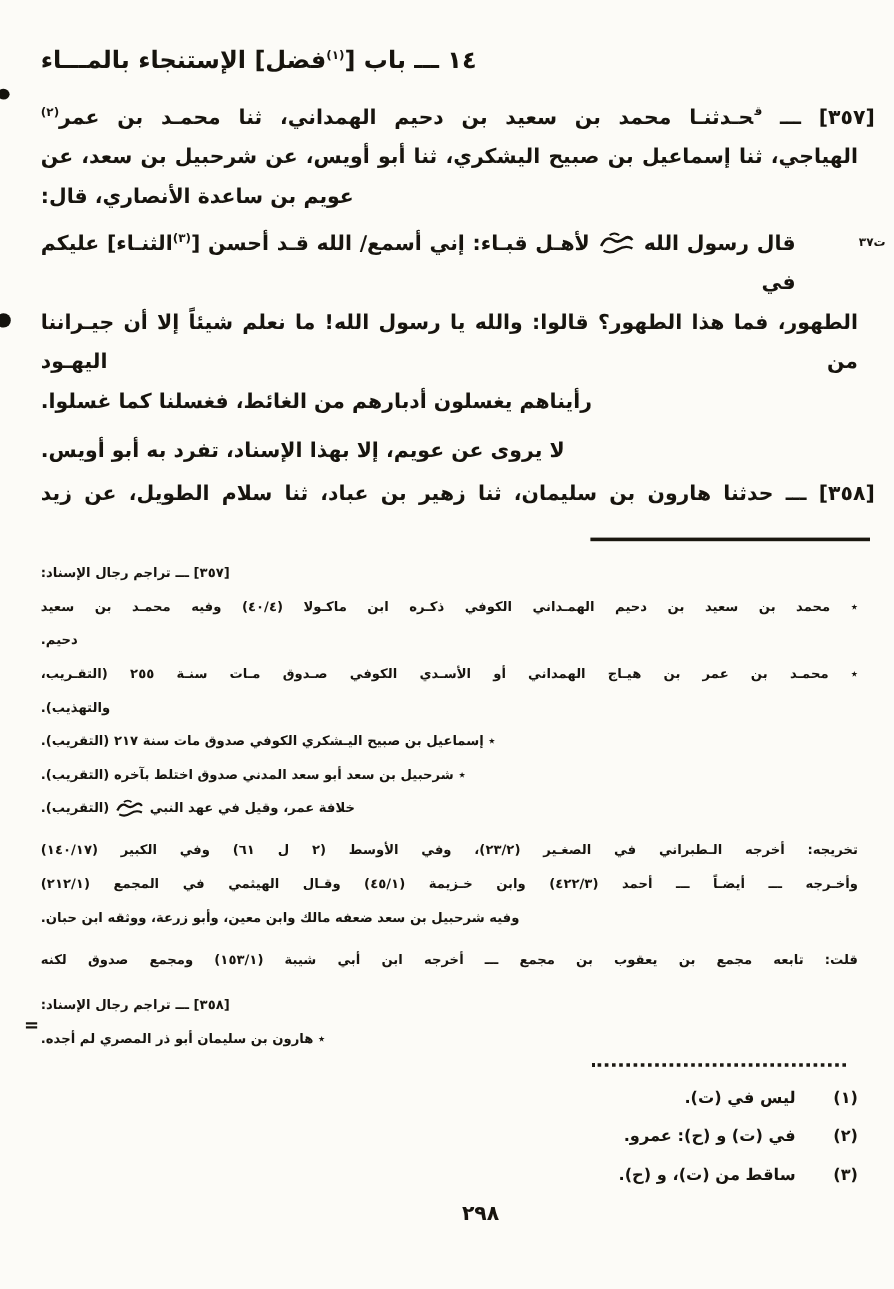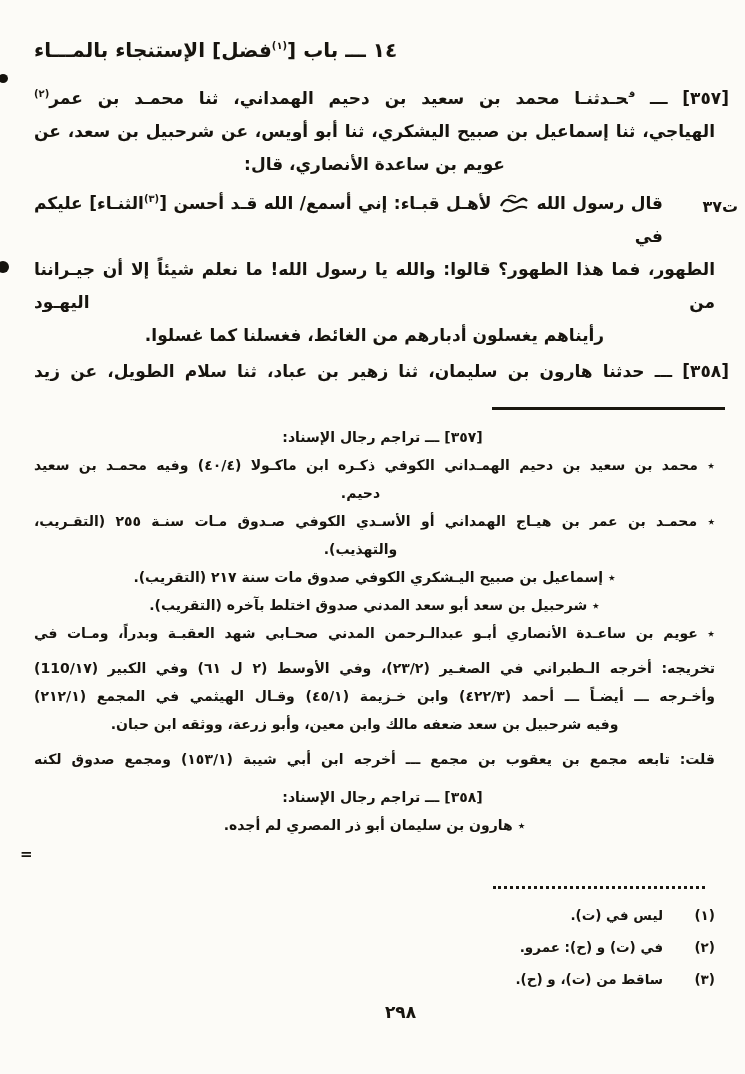--- a/index.html
+++ b/index.html
@@ -10,7 +10,7 @@
   .m-line{font-size:17px;font-weight:700;line-height:33px;}
   .c-line{font-size:14px;font-weight:700;line-height:28px;}
   .jl{text-align:justify;text-align-last:justify;}
-  .el{text-align:center;}
+  .el{text-align:left;}
   .outd{text-indent:-14px;}
   .h-outd{margin-left:0;margin-right:-16px;}
   .ind1{margin-right:52px;}

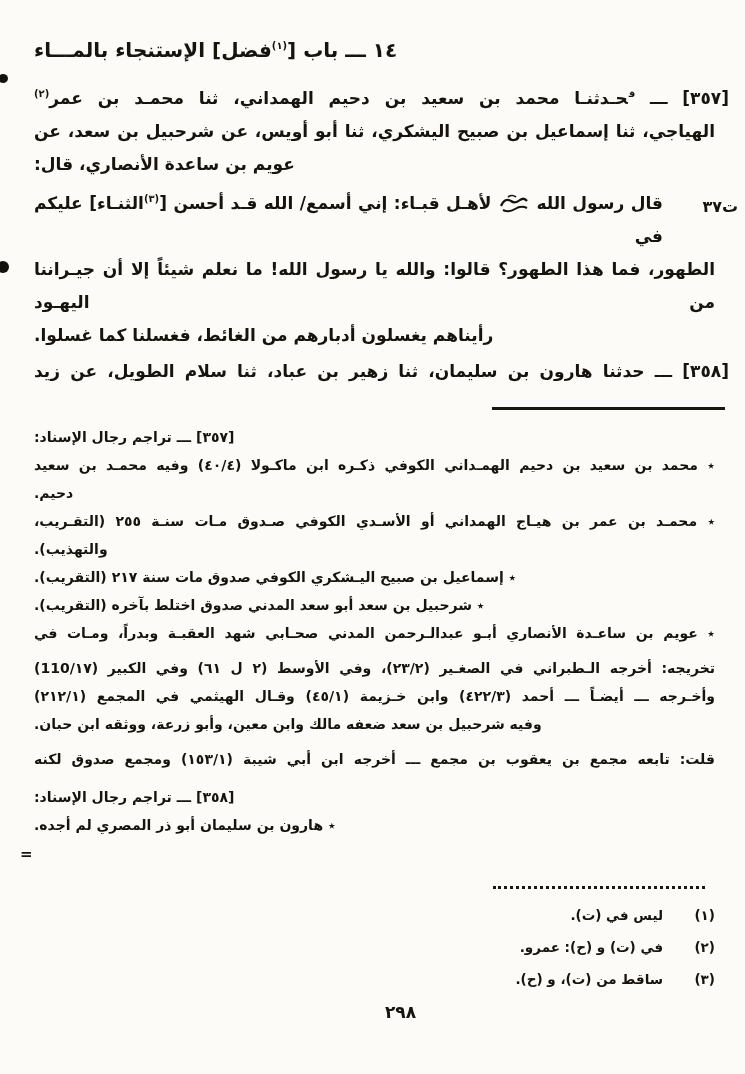--- a/index.html
+++ b/index.html
@@ -33,7 +33,7 @@
   .fn-num{width:34px;flex:none;}
   .page-number{position:absolute;top:1002px;left:18px;right:0;text-align:center;
                font-size:17px;font-weight:700;letter-spacing:2px;padding-left:38px;}
-  .margin-ref{position:absolute;top:197px;right:7px;font-size:16px;font-weight:700;direction:rtl;text-align:right;}
+  .margin-ref{position:absolute;top:197px;right:7px;font-size:10px;font-weight:700;direction:rtl;text-align:right;}
   .margin-eq{position:absolute;top:845px;left:20px;font-size:15px;font-weight:700;}
   .speck{position:absolute;background:#14120d;border-radius:50%;}
   .speck-1{left:-2px;top:74px;width:10px;height:9px;}

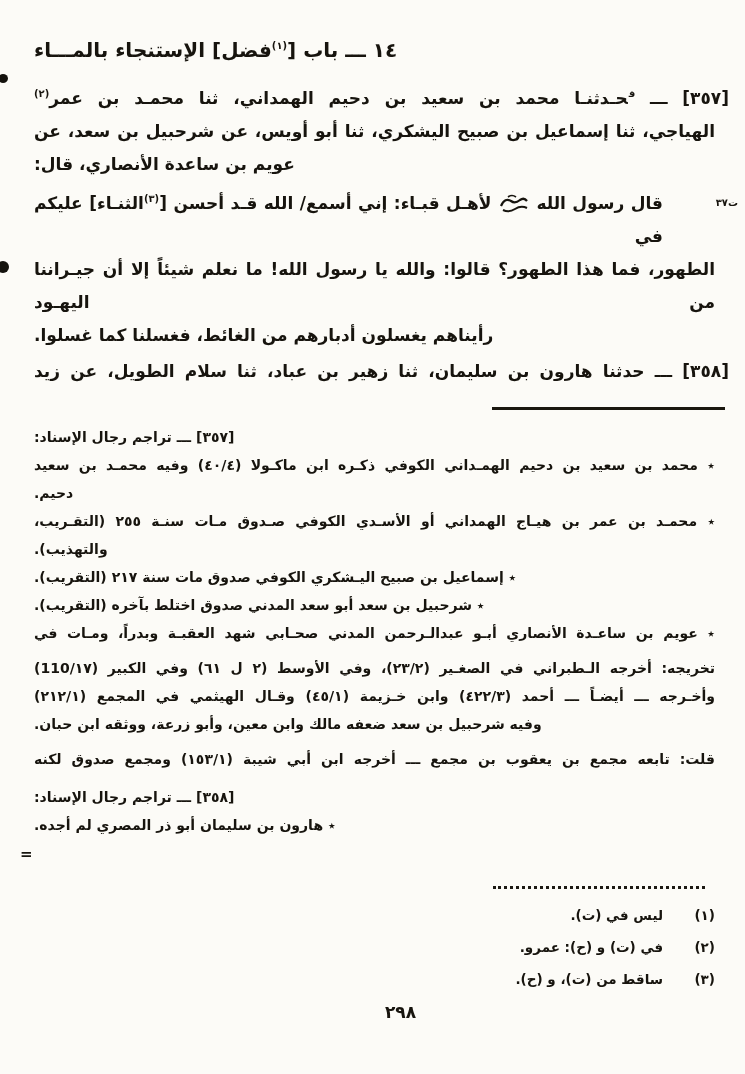--- a/index.html
+++ b/index.html
@@ -66,6 +66,7 @@
       <div class="m-line jl">الطهور، فما هذا الطهور؟ قالوا: والله يا رسول الله! ما نعلم شيئاً إلا أن جيـراننا من اليهـود</div>
       <div class="m-line el">رأيناهم يغسلون أدبارهم من الغائط، فغسلنا كما غسلوا.</div>
 
+      <div class="m-line el t-ind gap-m">لا يروى عن عويم، إلا بهذا الإسناد، تفرد به أبو أويس.</div>
       <div class="m-line jl outd gap-xs">[٣٥٨] ـــ حدثنا هارون بن سليمان، ثنا زهير بن عباد، ثنا سلام الطويل، عن زيد</div>
     </div>
 

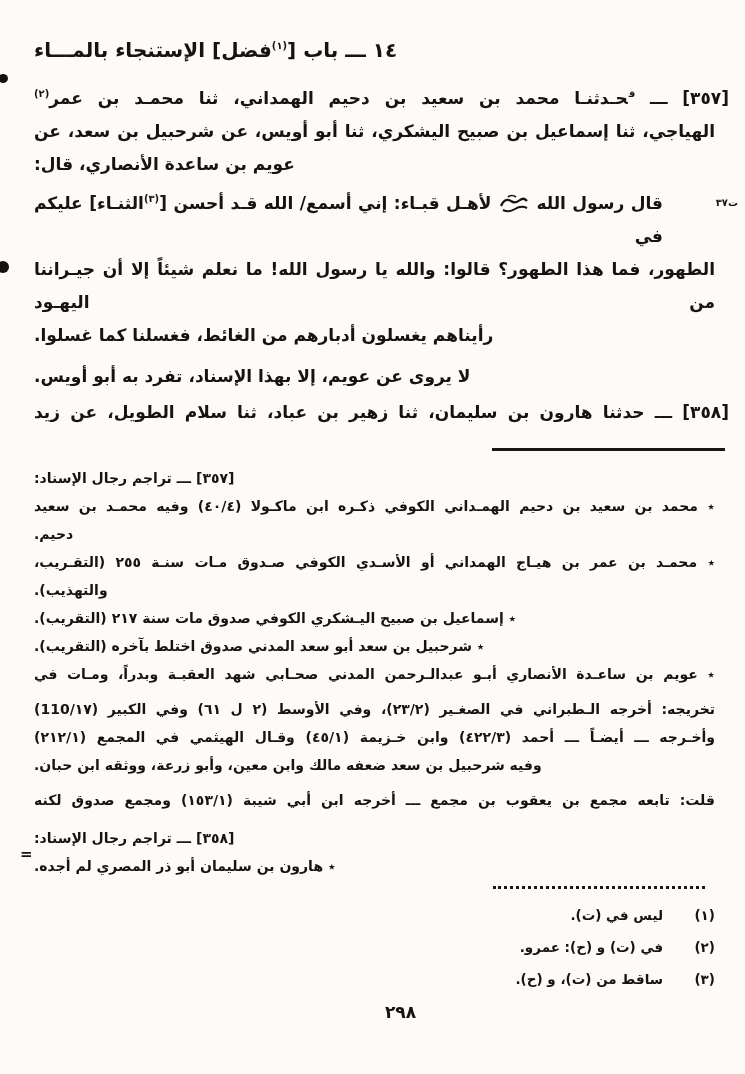--- a/index.html
+++ b/index.html
@@ -8,7 +8,7 @@
   .content{position:absolute;top:0;right:0;left:0;padding:30px 30px 0 34px;direction:rtl;}
   .chapter-title{margin:8px 0 20px;text-align:left;font-size:20px;font-weight:700;}
   .m-line{font-size:17px;font-weight:700;line-height:33px;}
-  .c-line{font-size:14px;font-weight:700;line-height:28px;}
+  .c-line{font-size:11px;font-weight:700;line-height:28px;}
   .jl{text-align:justify;text-align-last:justify;}
   .el{text-align:left;}
   .outd{text-indent:-14px;}

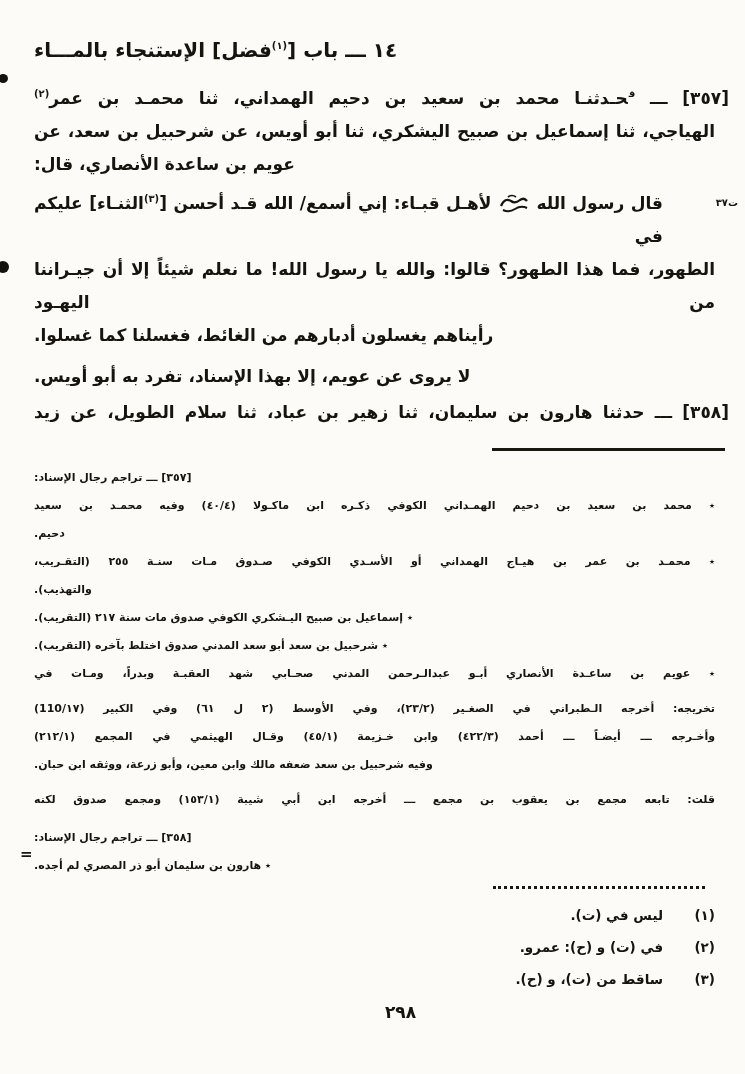--- a/index.html
+++ b/index.html
@@ -85,6 +85,11 @@
       <div class="c-line el"><span class="star">٭</span> <span>شرحبيل بن سعد أبو سعد المدني صدوق اختلط بآخره (التقريب).</span></div>
 
       <div class="c-line jl"><span class="star">٭</span> <span>عويم بن ساعـدة الأنصاري أبـو عبدالـرحمن المدني صحـابي شهد العقبـة وبدراً، ومـات في</span></div>
+      <div class="c-line el cont"><span>خلافة عمر، وقيل في عهد النبي </span><svg class="pbuh" width="24" height="15" viewBox="0 0 30 19">
+            <path d="M2 12 Q6 3 12 7 Q16 10 21 6 Q25 3 28 7" fill="none" stroke="#17140e" stroke-width="2.4"></path>
+            <path d="M4 16 Q10 19 16 15 Q22 11 28 14" fill="none" stroke="#17140e" stroke-width="2.2"></path>
+            <path d="M9 3 Q13 0 17 3" fill="none" stroke="#17140e" stroke-width="1.8"></path>
+          </svg><span> (التقريب).</span></div>
 
       <div class="c-line jl gap-c">تخريجه: أخرجه الـطبراني في الصغـير (٢٣/٢)، وفي الأوسط (٢ ل ٦١) وفي الكبير (110/١٧)</div>
       <div class="c-line jl">وأخـرجه ـــ أيضـاً ـــ أحمد (٤٢٢/٣) وابن خـزيمة (٤٥/١) وقـال الهيثمي في المجمع (٢١٢/١)</div>

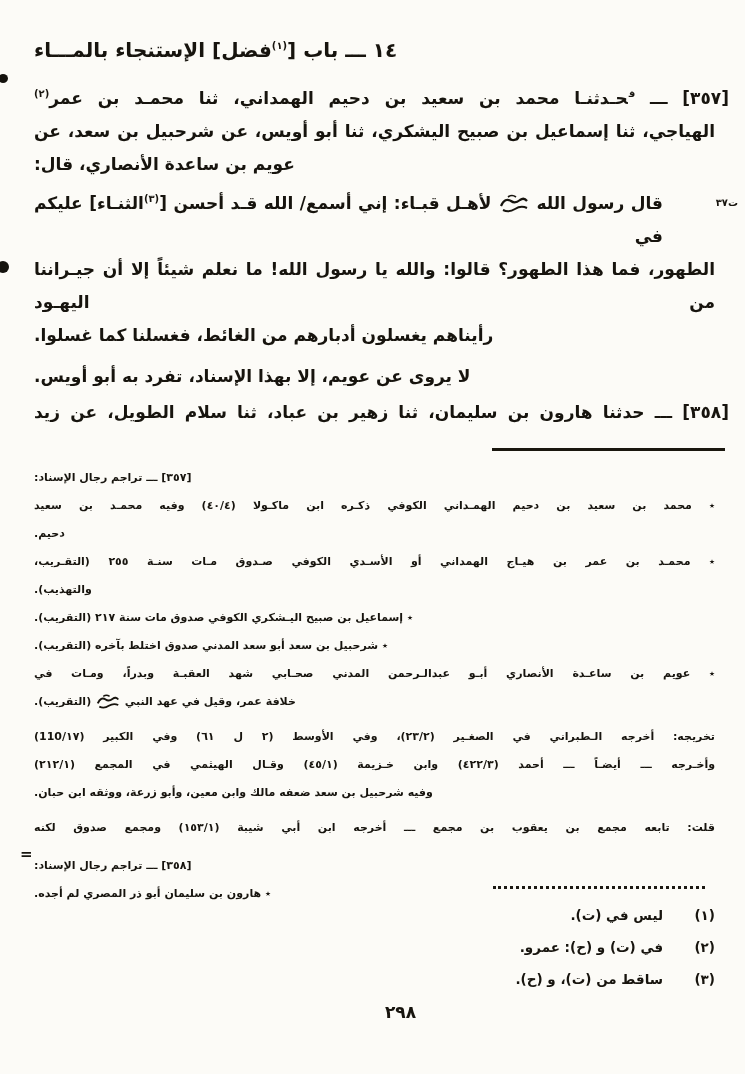--- a/index.html
+++ b/index.html
@@ -84,7 +84,6 @@
       <div class="c-line el"><span class="star">٭</span> <span>إسماعيل بن صبيح اليـشكري الكوفي صدوق مات سنة ٢١٧ (التقريب).</span></div>
       <div class="c-line el"><span class="star">٭</span> <span>شرحبيل بن سعد أبو سعد المدني صدوق اختلط بآخره (التقريب).</span></div>
 
-      <div class="c-line jl"><span class="star">٭</span> <span>عويم بن ساعـدة الأنصاري أبـو عبدالـرحمن المدني صحـابي شهد العقبـة وبدراً، ومـات في</span></div>
       <div class="c-line el cont"><span>خلافة عمر، وقيل في عهد النبي </span><svg class="pbuh" width="24" height="15" viewBox="0 0 30 19">
             <path d="M2 12 Q6 3 12 7 Q16 10 21 6 Q25 3 28 7" fill="none" stroke="#17140e" stroke-width="2.4"></path>
             <path d="M4 16 Q10 19 16 15 Q22 11 28 14" fill="none" stroke="#17140e" stroke-width="2.2"></path>

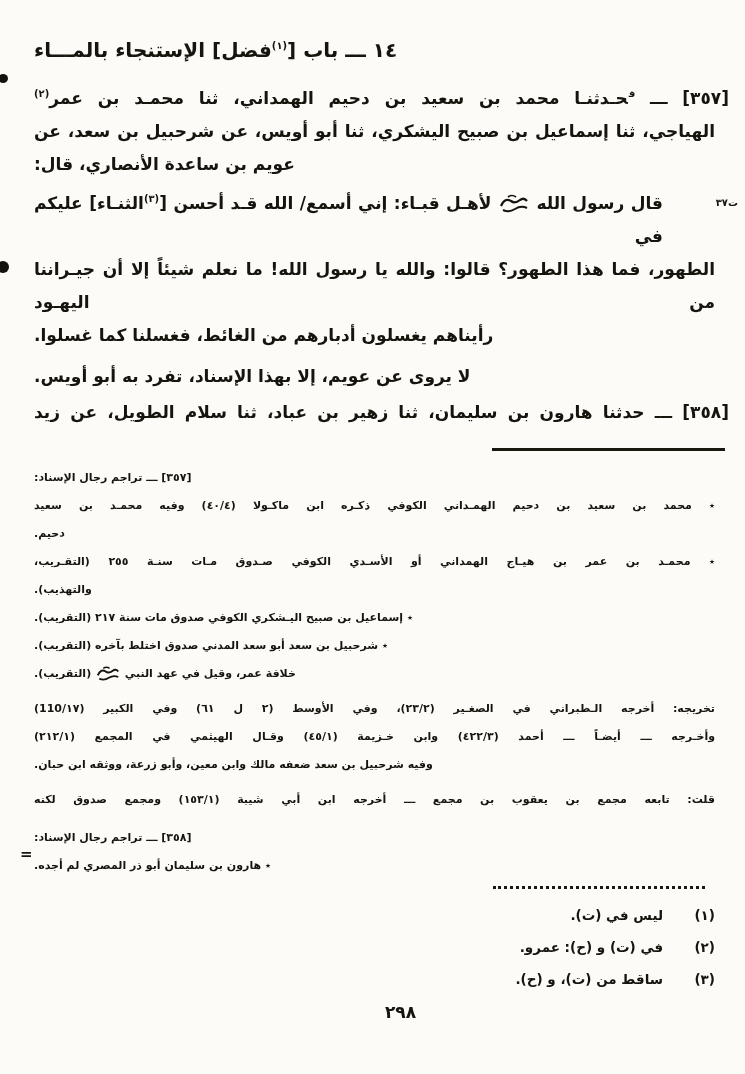--- a/index.html
+++ b/index.html
@@ -90,7 +90,7 @@
             <path d="M9 3 Q13 0 17 3" fill="none" stroke="#17140e" stroke-width="1.8"></path>
           </svg><span> (التقريب).</span></div>
 
-      <div class="c-line jl gap-c">تخريجه: أخرجه الـطبراني في الصغـير (٢٣/٢)، وفي الأوسط (٢ ل ٦١) وفي الكبير (110/١٧)</div>
+      <div class="c-line jl gap-c">تخريجه: أخرجه الـطبراني في الصغـير (٢٣/٢)، وفي الأوسط (٢ ل ٦١) وفي الكبير (١٤٠/١٧)</div>
       <div class="c-line jl">وأخـرجه ـــ أيضـاً ـــ أحمد (٤٢٢/٣) وابن خـزيمة (٤٥/١) وقـال الهيثمي في المجمع (٢١٢/١)</div>
       <div class="c-line el cont-sm">وفيه شرحبيل بن سعد ضعفه مالك وابن معين، وأبو زرعة، ووثقه ابن حبان.</div>
 

